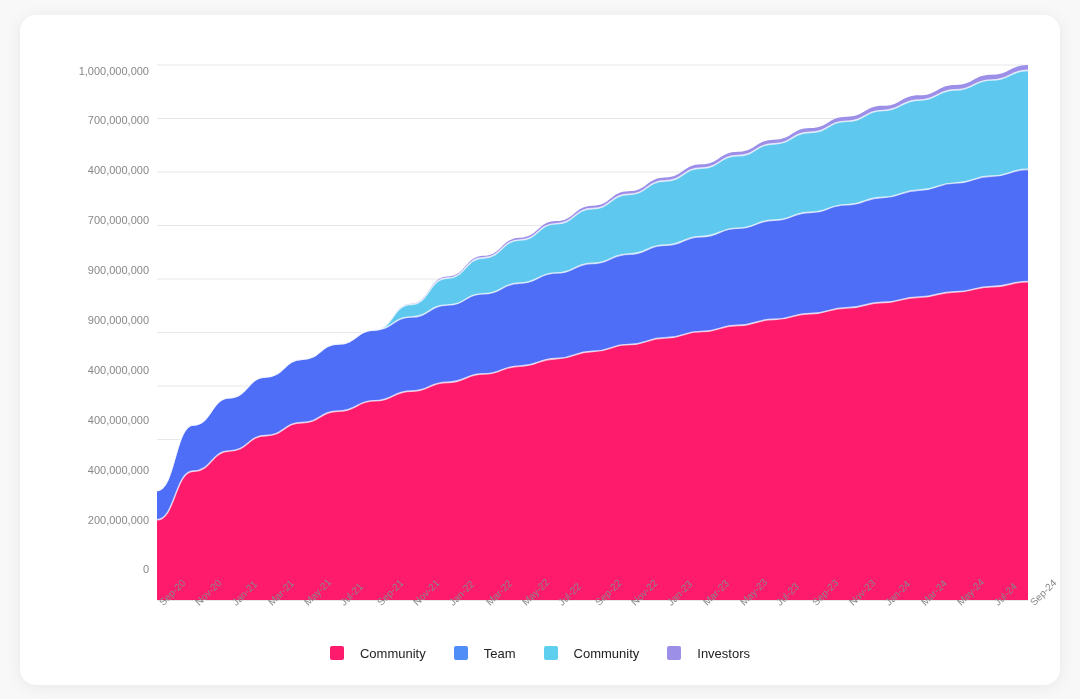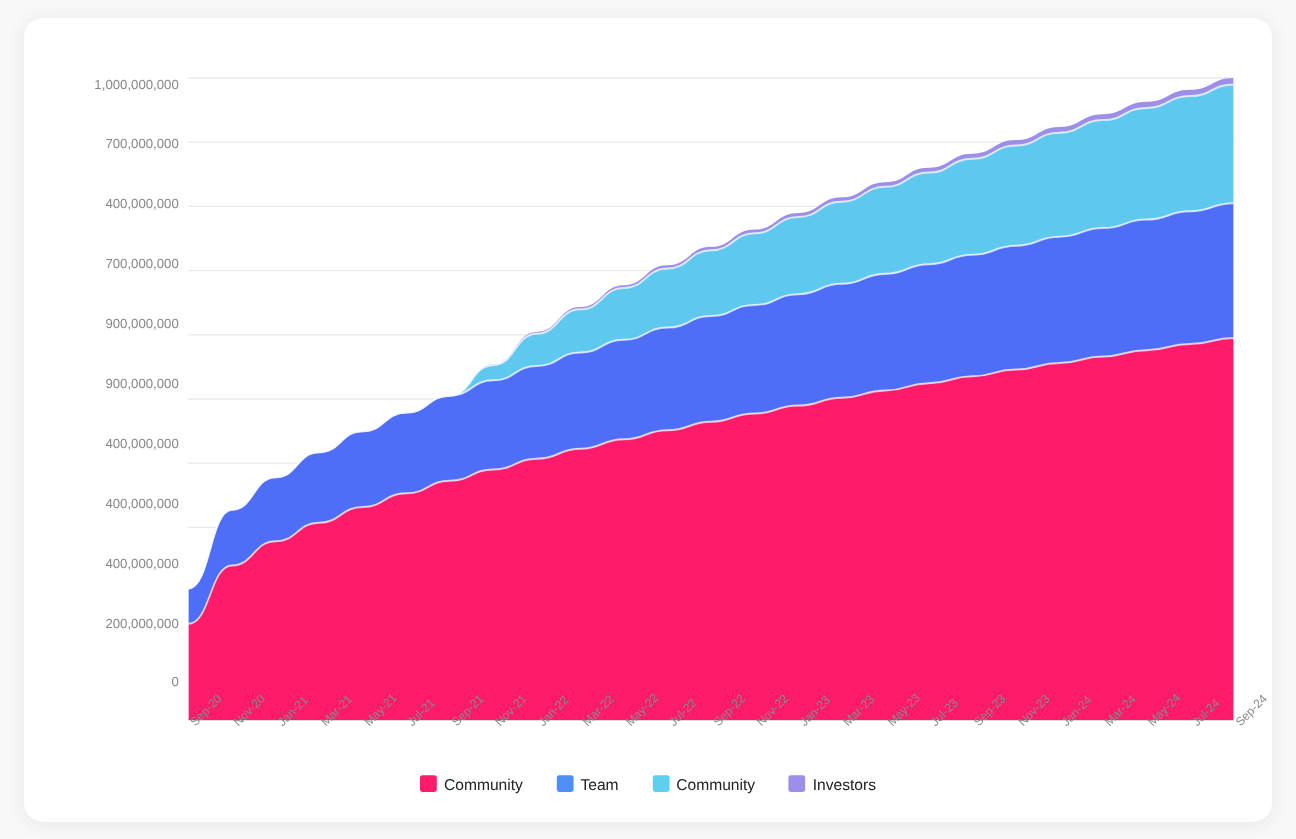--- a/index.html
+++ b/index.html
@@ -83,7 +83,7 @@
     .legend-item {
       display: flex;
       align-items: center;
-      gap: 6px;
+      gap: 16px;
       font-size: 13px;
       color: #222;
     }

